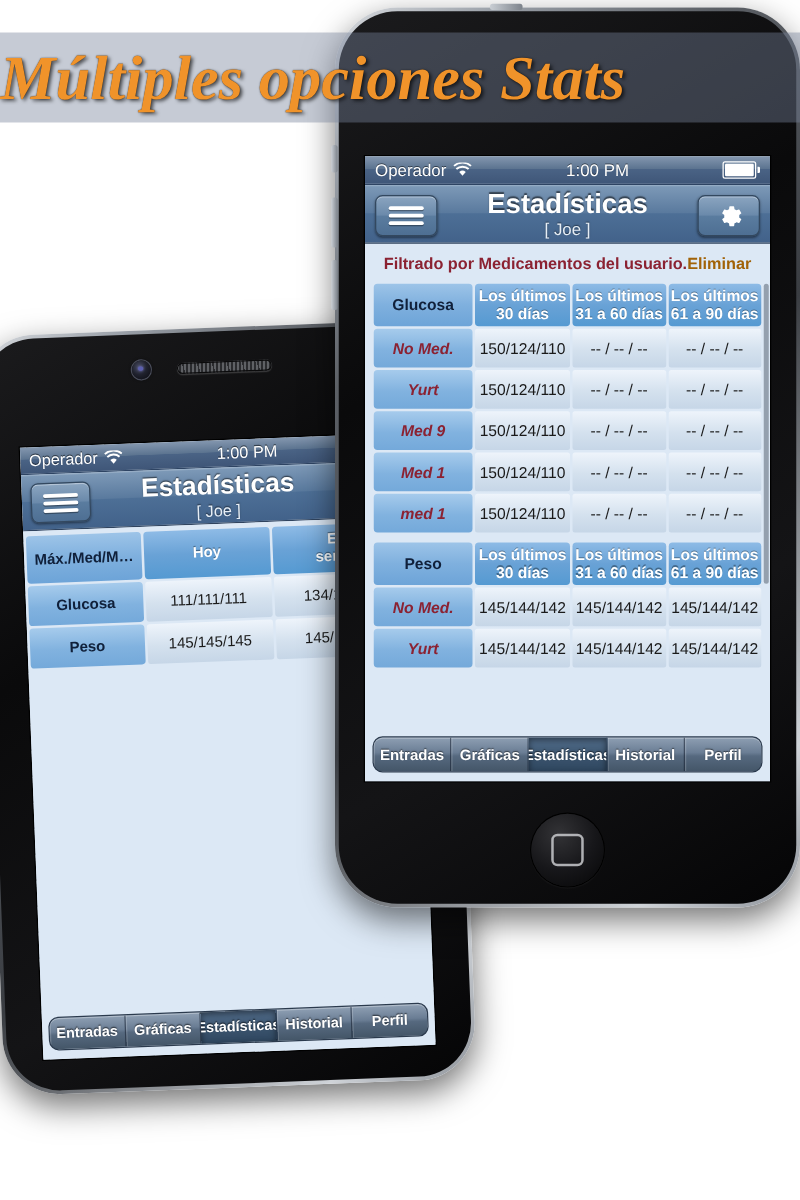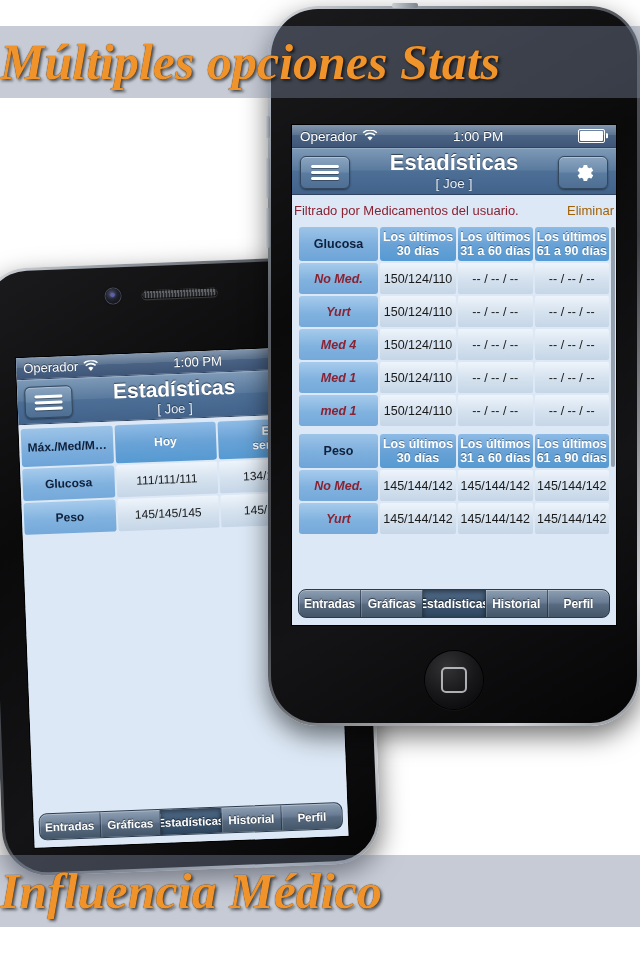--- a/index.html
+++ b/index.html
@@ -260,7 +260,7 @@
           </div>
         </div>
 
-        <div class="filterbar" style="height:30px;padding:0 2px;font-size:13px;">
+        <div class="filterbar" style="height:30px;padding:0 15px;font-size:13px;font-weight:bold;">
           <span class="filtertext">Filtrado por Medicamentos del usuario.</span>
           <span class="filterclear">Eliminar</span>
         </div>

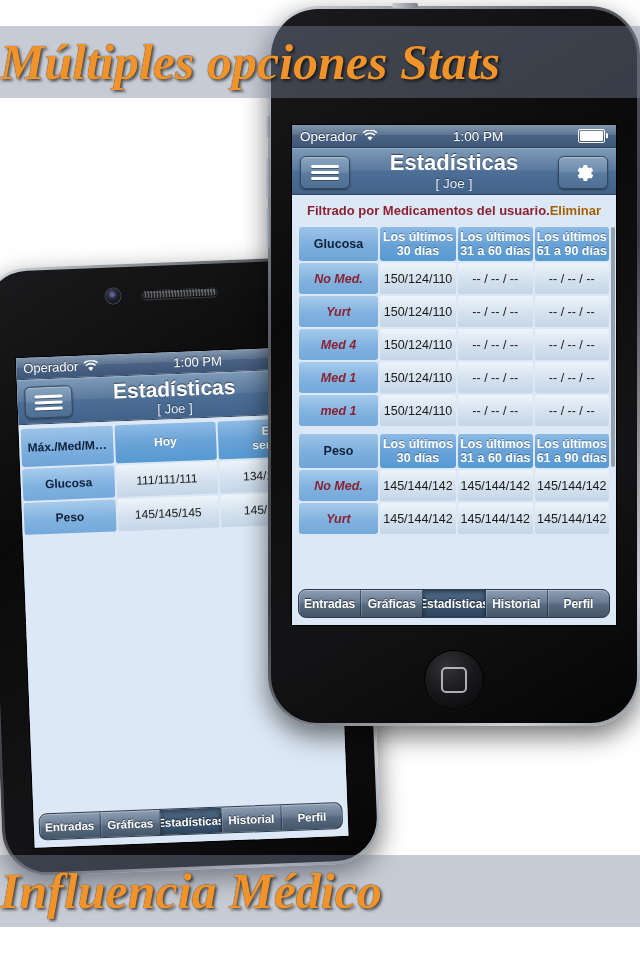--- a/index.html
+++ b/index.html
@@ -287,7 +287,7 @@
                   <td class="cell">-- / -- / --</td>
                 </tr>
                 <tr>
-                  <td class="row-label" style="height:29px">Med 4</td>
+                  <td class="row-label" style="height:29px">Med 9</td>
                   <td class="cell">150/124/110</td>
                   <td class="cell">-- / -- / --</td>
                   <td class="cell">-- / -- / --</td>

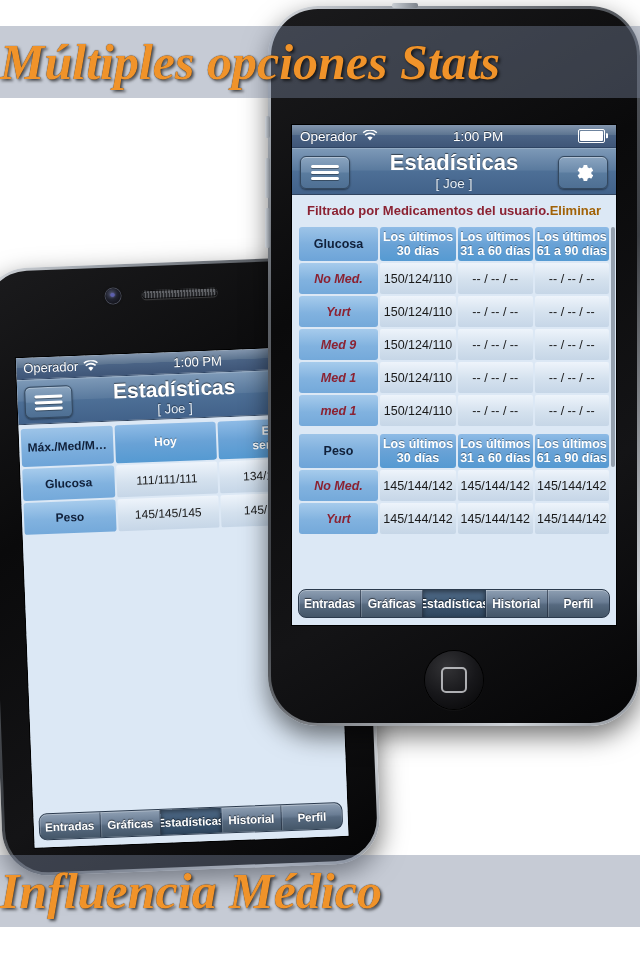--- a/index.html
+++ b/index.html
@@ -353,9 +353,6 @@
   <div class="banner" id="banner-top">
     <span>Múltiples opciones Stats</span>
   </div>
-  <div class="banner" id="banner-bottom">
-    <span>Influencia Médico</span>
-  </div>
 
 </div>
 

